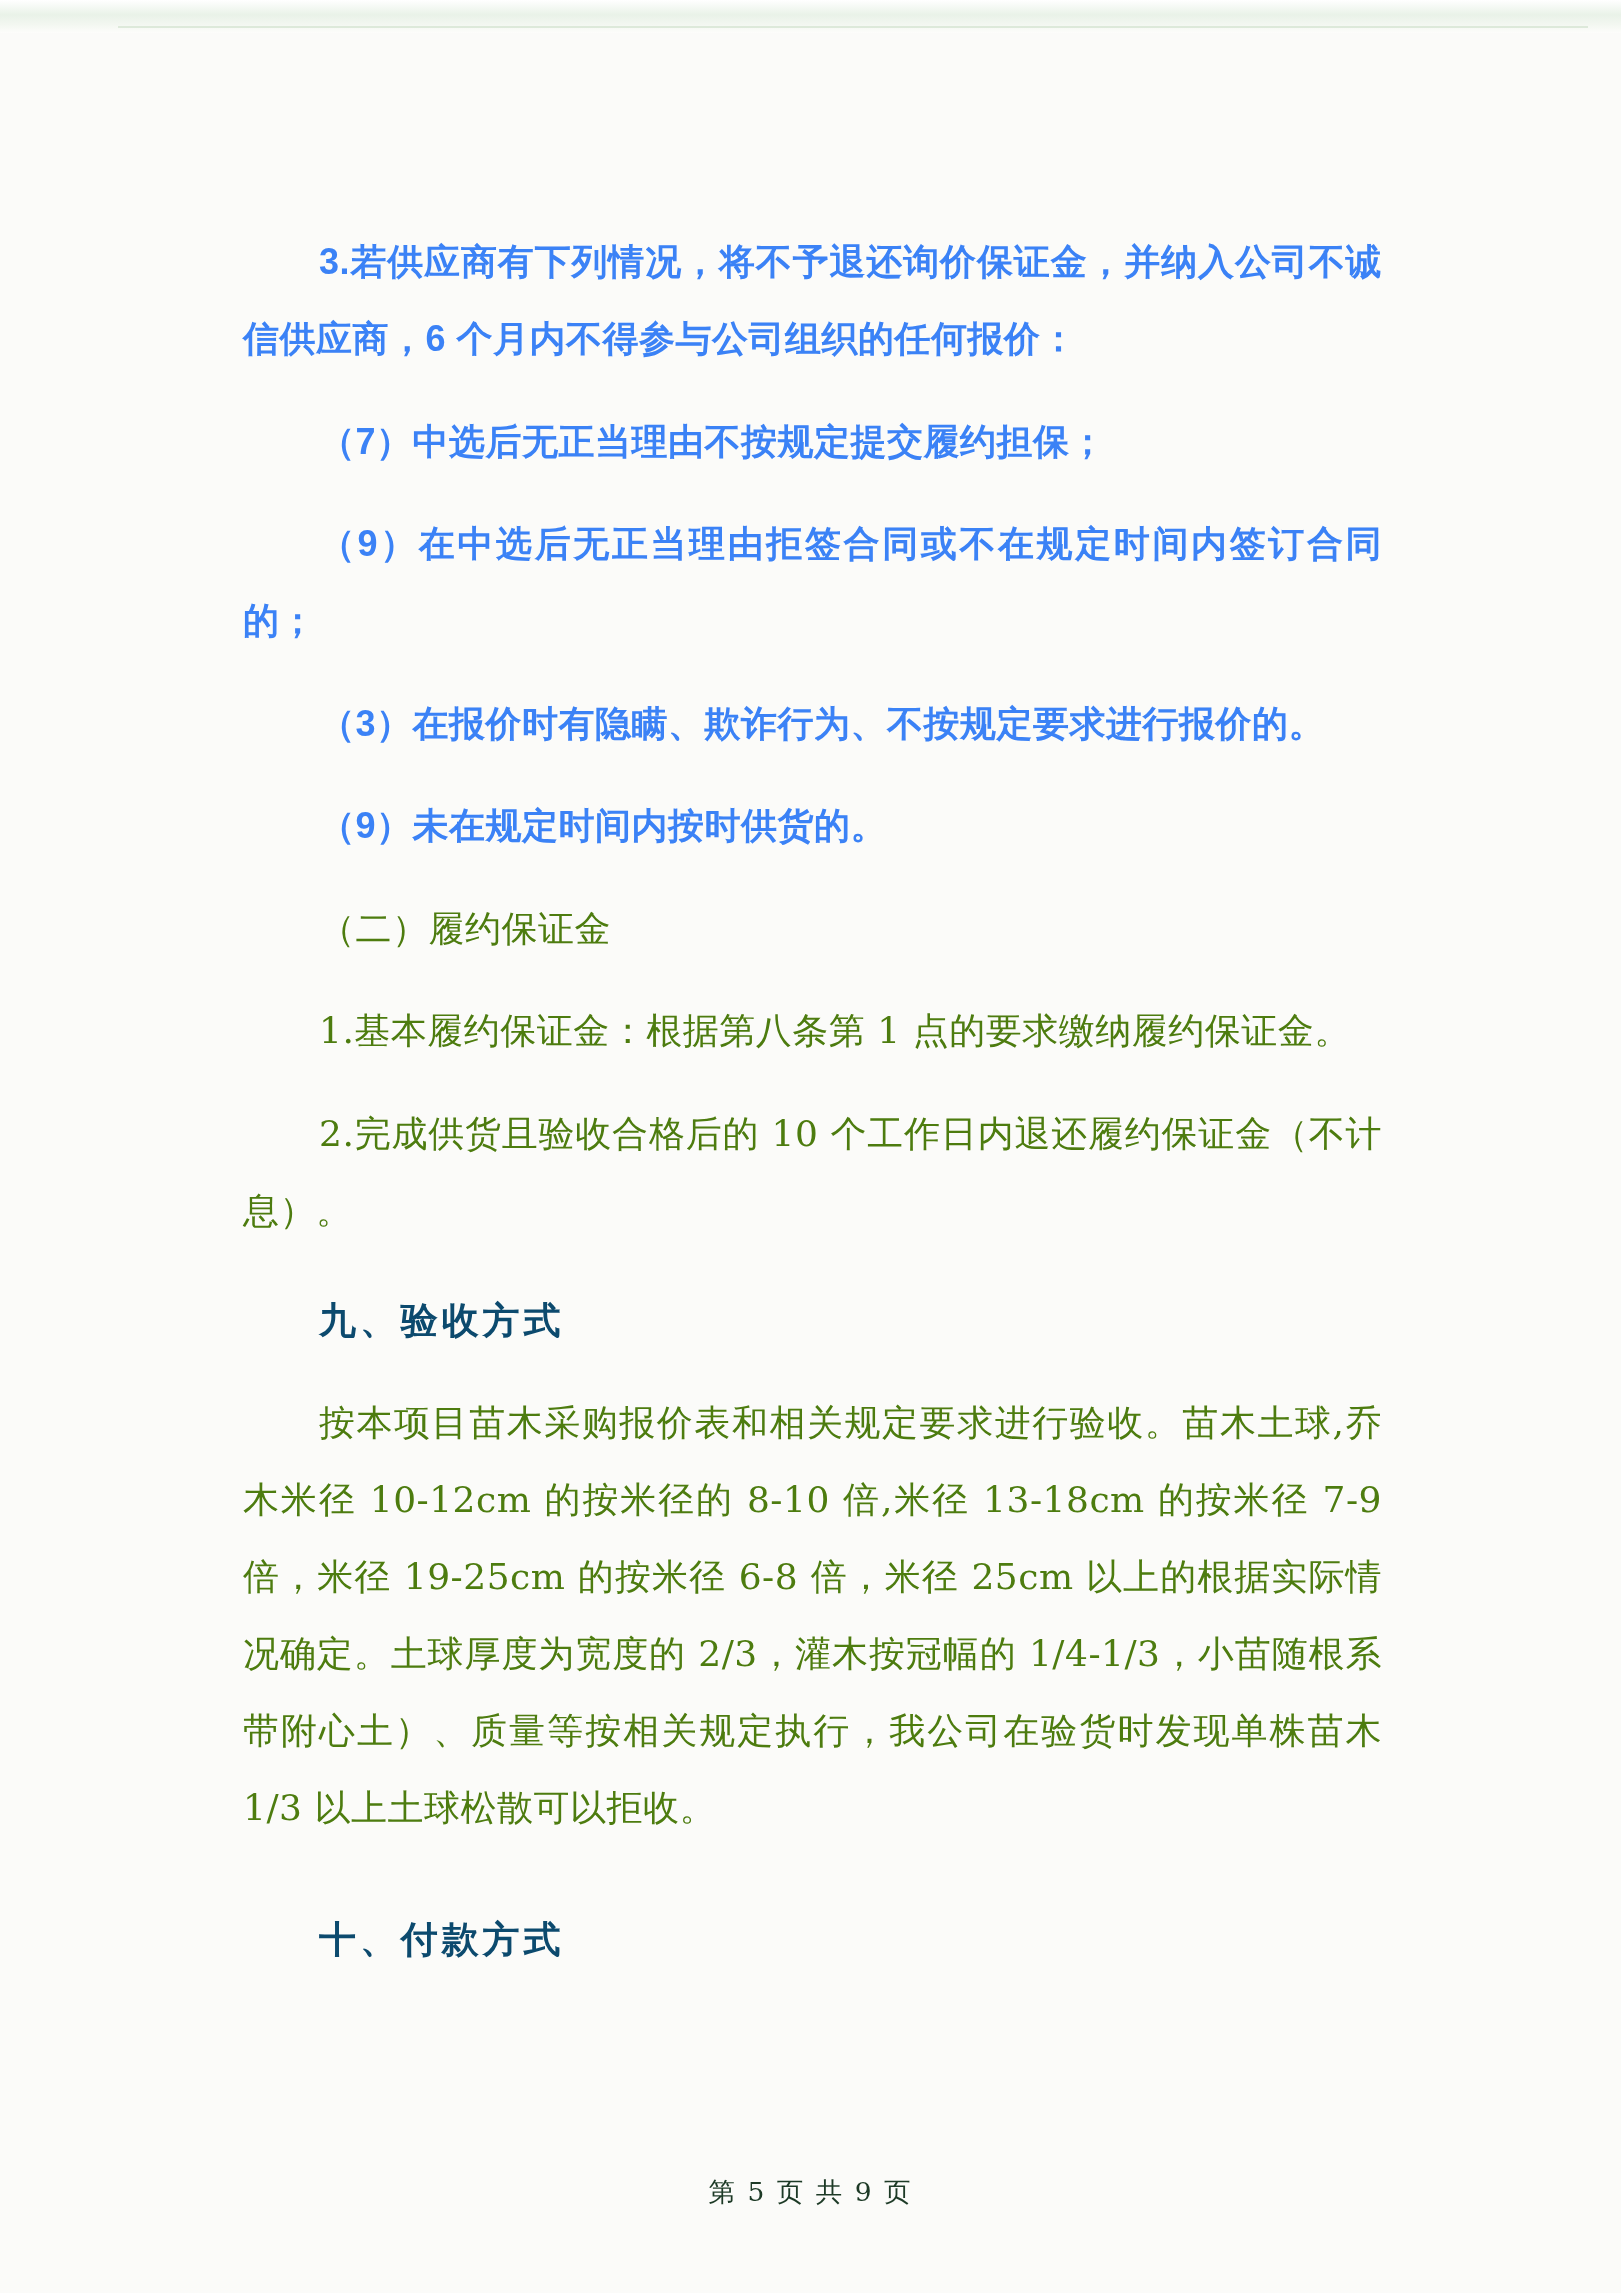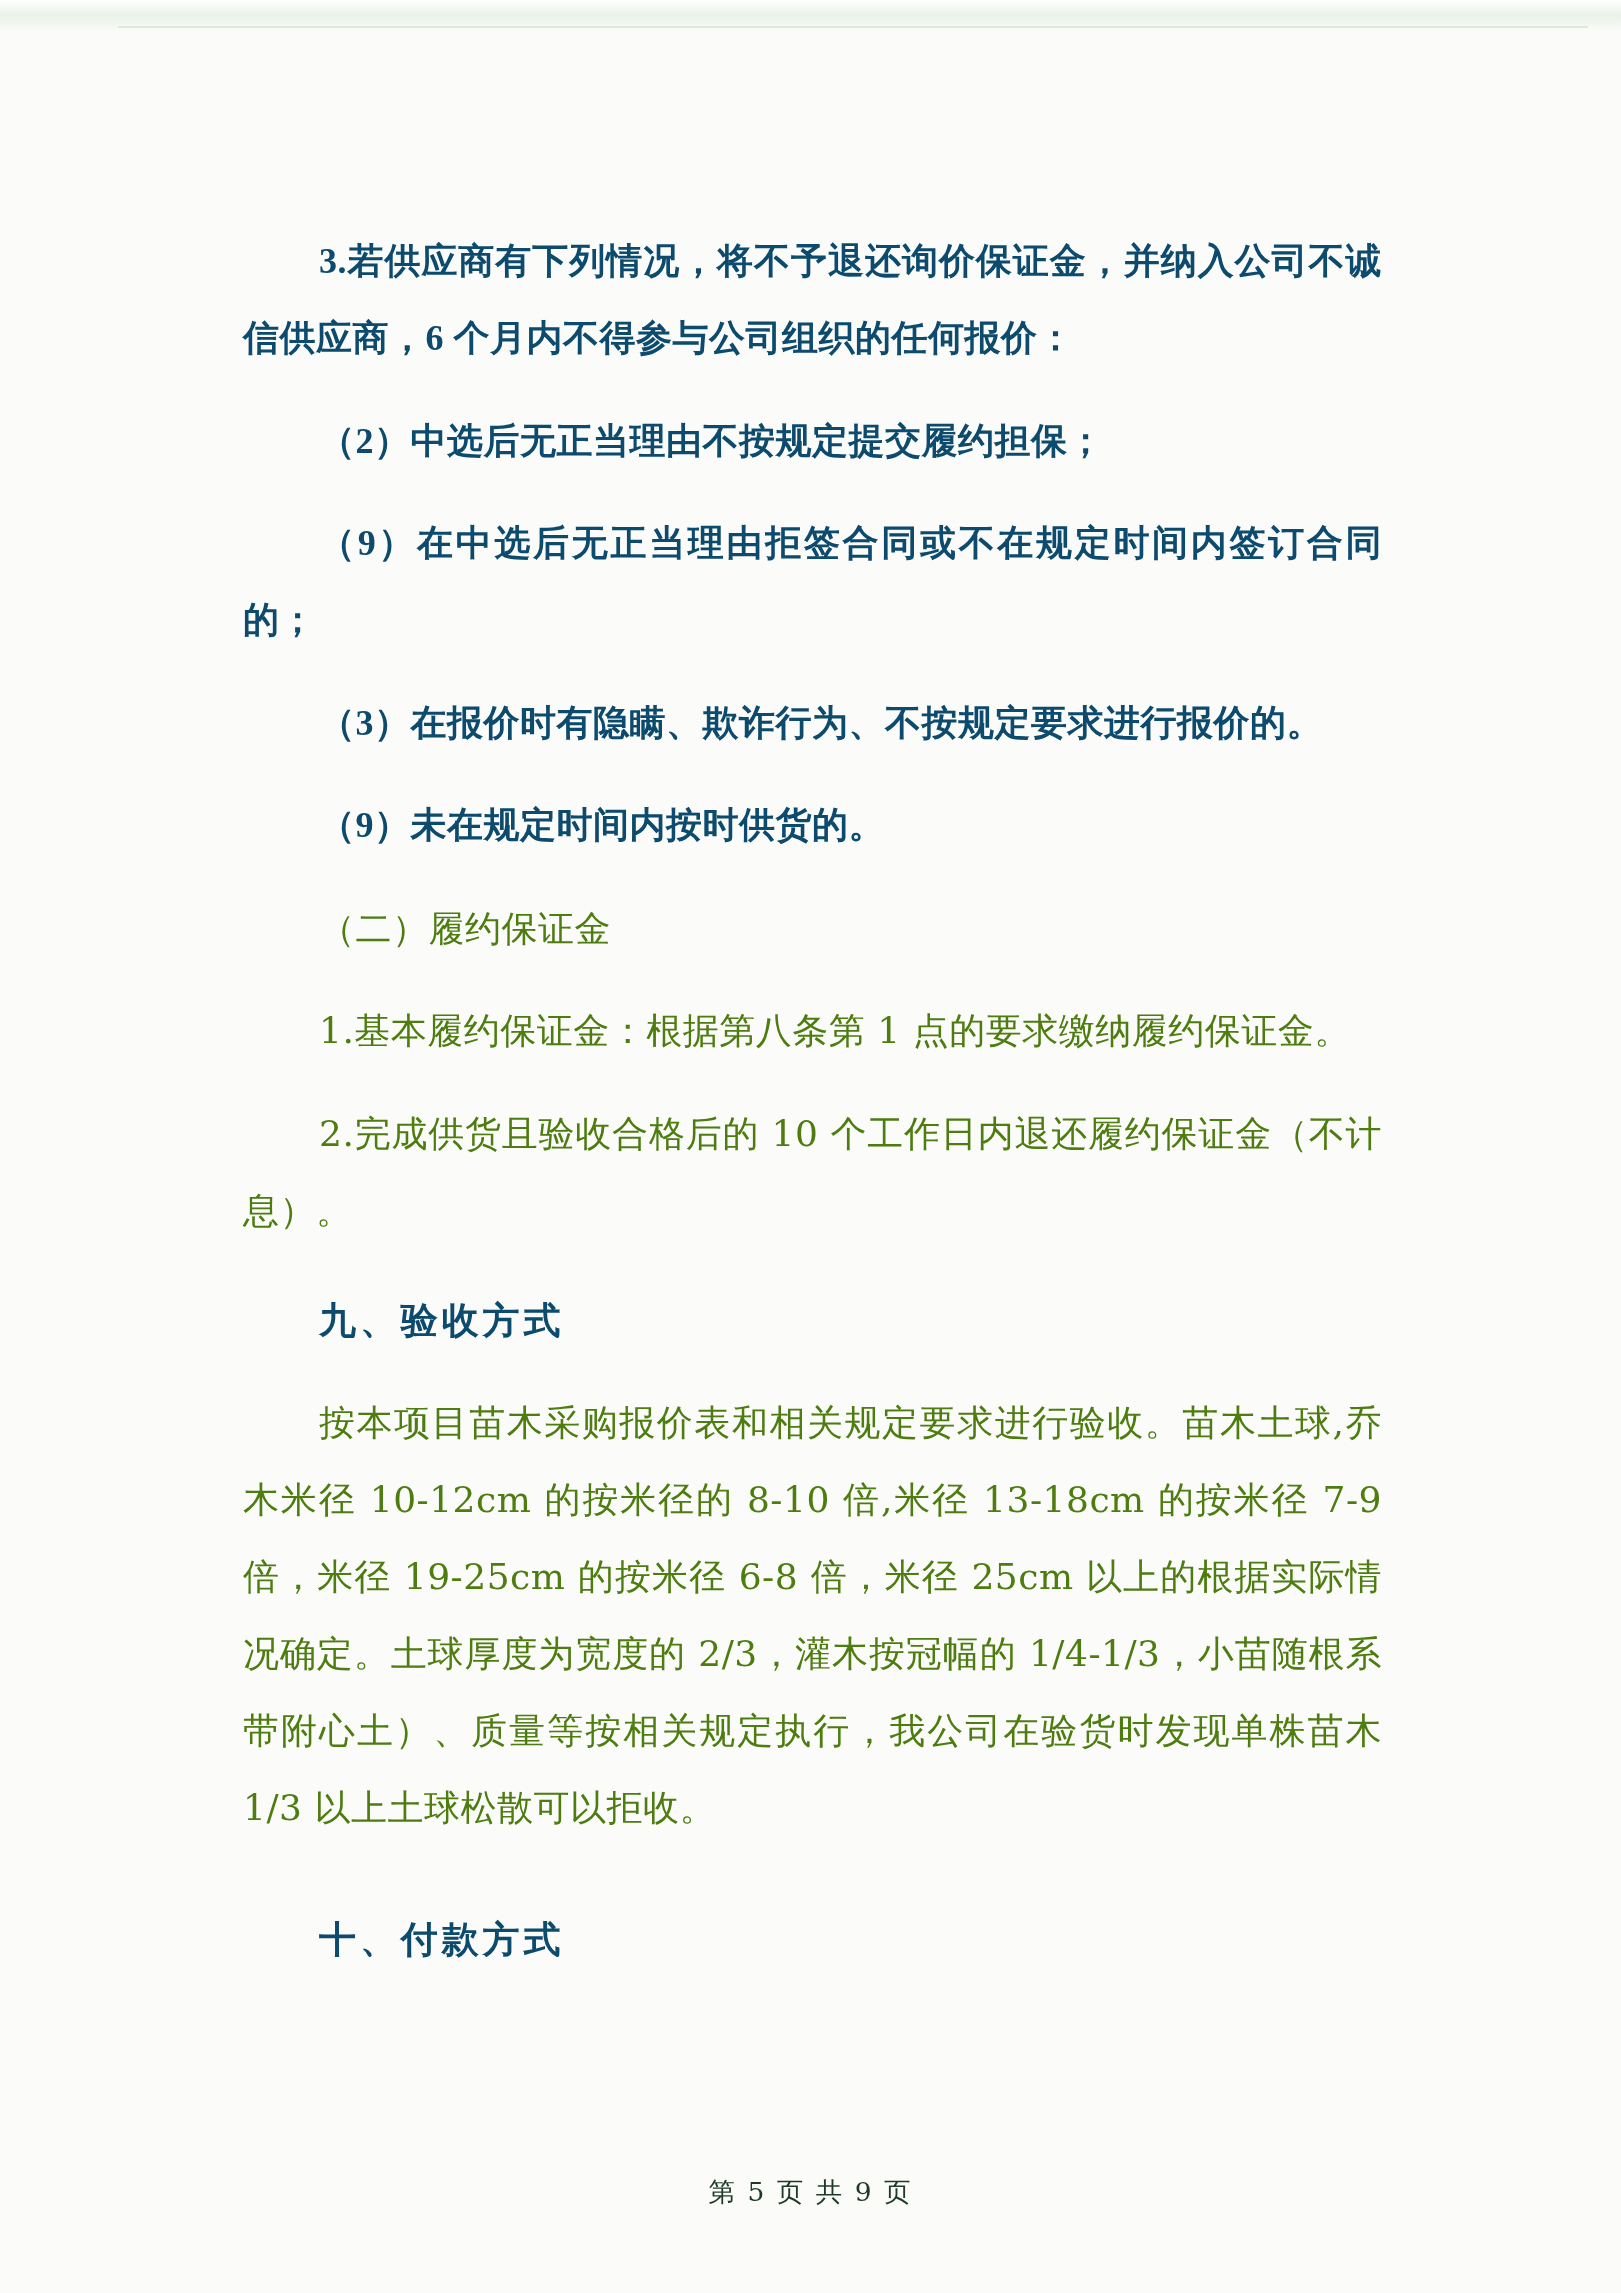--- a/index.html
+++ b/index.html
@@ -63,8 +63,8 @@
 
   .bold-kai {
     font-weight: bold;
-    font-family: Liberation Serif, serif;
-    color: #0c4a6e;
+    font-family: Liberation Sans, sans-serif;
+    color: #3b82f6;
   }
 
   .heading {

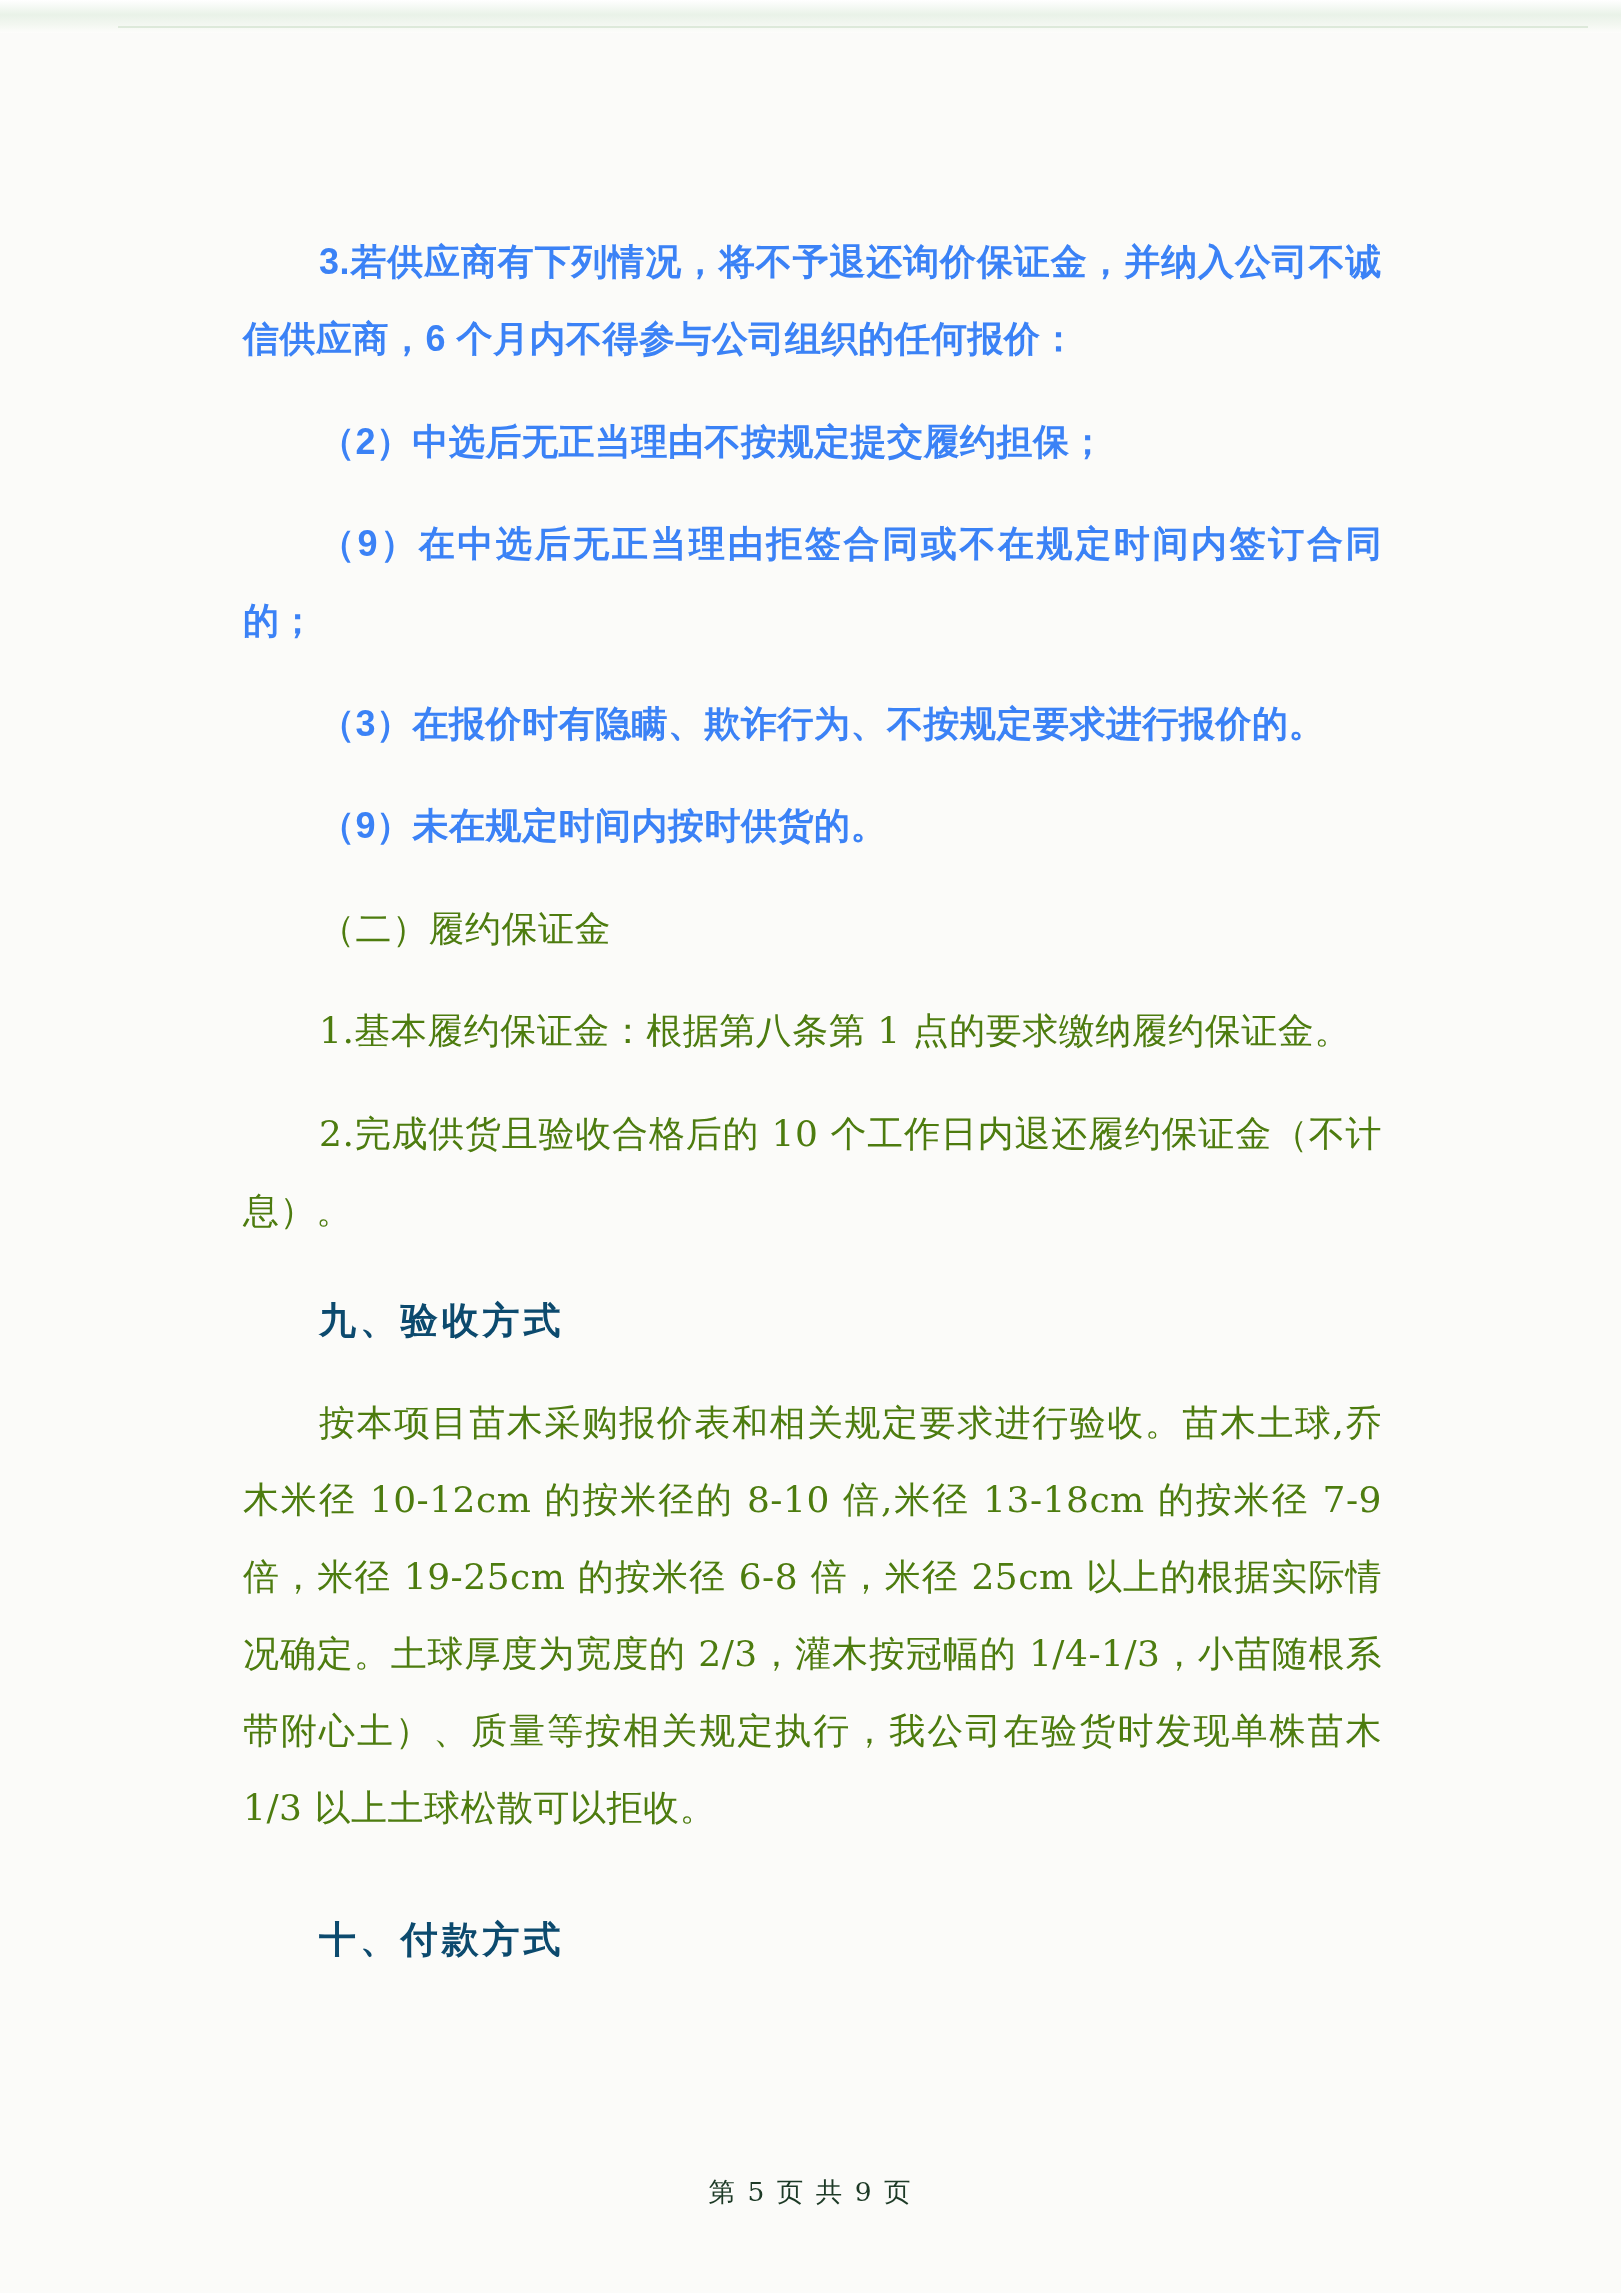--- a/index.html
+++ b/index.html
@@ -122,7 +122,7 @@
 
     <p class="bold-kai indent">3.若供应商有下列情况，将不予退还询价保证金，并纳入公司不诚信供应商，6 个月内不得参与公司组织的任何报价：</p>
 
-    <p class="bold-kai indent spaced">（2）中选后无正当理由不按规定提交履约担保；</p>
+    <p class="bold-kai indent spaced">（7）中选后无正当理由不按规定提交履约担保；</p>
 
     <p class="bold-kai indent spaced">（9）在中选后无正当理由拒签合同或不在规定时间内签订合同的；</p>
 

